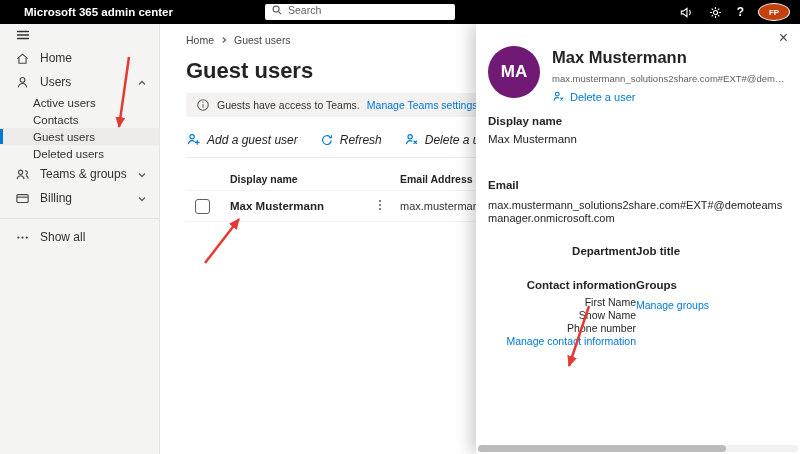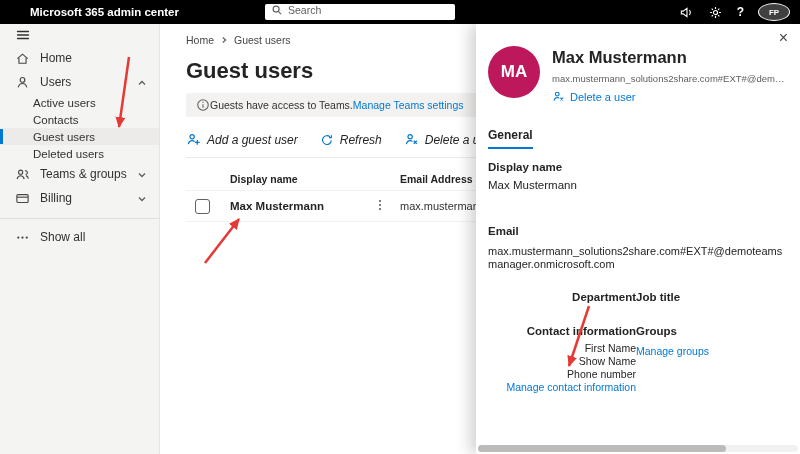--- a/index.html
+++ b/index.html
@@ -8,7 +8,7 @@
 
   
   .topbar { position:absolute; top:0; left:0; right:0; height:24px; background:#000; color:#fff; display:flex; align-items:center; z-index:50; }
-  .topbar-title { padding-left:30px; font-size:11.5px; font-weight:700; white-space:nowrap; }
+  .topbar-title { padding-left:24px; font-size:11.5px; font-weight:700; white-space:nowrap; }
   .searchbox { position:absolute; left:265px; top:4px; width:190px; height:16px; background:#fff; border-radius:2px; display:flex; align-items:flex-start; padding:0 6px; gap:5px; }
   .searchbox input { border:none; outline:none; flex:1; font-size:10.5px; background:transparent; font-family:inherit; color:#323130; }
   .searchbox input::placeholder { color:#605e5c; }

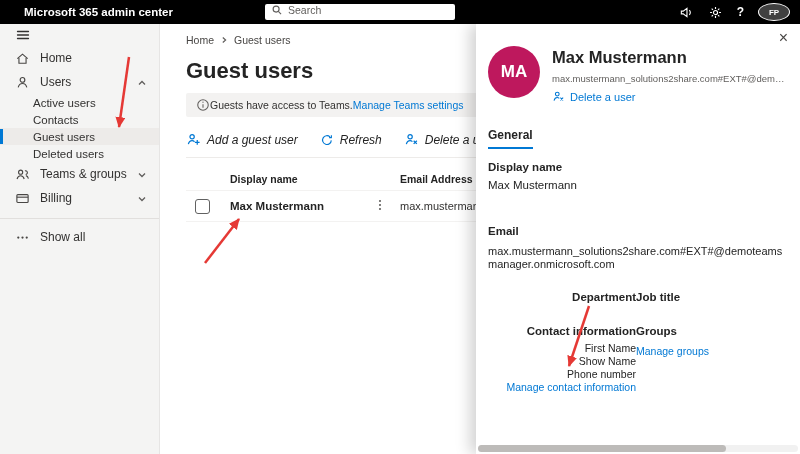--- a/index.html
+++ b/index.html
@@ -15,7 +15,7 @@
   .topbar-right { position:absolute; right:10px; top:0; height:24px; display:flex; align-items:center; gap:14px; }
   .tb-icon { width:15px; height:15px; display:flex; align-items:center; justify-content:center; cursor:pointer; }
   .help-glyph { font-size:12px; font-weight:700; color:#fff; cursor:pointer; }
-  .avatar-top { width:32px; height:18px; border-radius:50%; background:#404040; border:1px solid #fff; color:#fff; font-size:8px; font-weight:700; display:flex; align-items:center; justify-content:center; cursor:pointer; }
+  .avatar-top { width:32px; height:18px; border-radius:50%; background:#c2410c; border:1px solid #fff; color:#fff; font-size:8px; font-weight:700; display:flex; align-items:center; justify-content:center; cursor:pointer; }
 
   
   .sidebar { position:absolute; top:24px; left:0; width:160px; bottom:0; background:#f4f4f3; border-right:1px solid #e6e5e4; z-index:10; font-size:12px; color:#323130; }

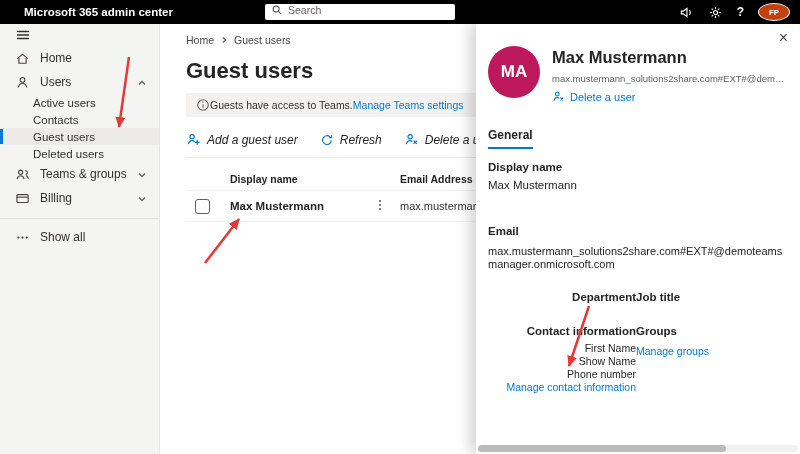--- a/index.html
+++ b/index.html
@@ -52,7 +52,7 @@
   .panel { position:absolute; top:24px; left:476px; right:0; bottom:0; background:#fff; box-shadow:-6px 0 14px rgba(0,0,0,.18); z-index:30; padding:14px 12px 0 12px; }
   .panel-close { position:absolute; top:6px; right:12px; font-size:16px; color:#484644; cursor:pointer; line-height:1; }
   .panel-header { display:flex; gap:12px; margin-top:8px; }
-  .avatar-big { flex:0 0 52px; width:52px; height:52px; border-radius:50%; background:#be185d; color:#fff; display:flex; align-items:center; justify-content:center; font-size:17px; font-weight:700; }
+  .avatar-big { flex:0 0 52px; width:52px; height:52px; border-radius:50%; background:#701a75; color:#fff; display:flex; align-items:center; justify-content:center; font-size:17px; font-weight:700; }
   .ph-right { min-width:0; padding-top:2px; }
   .panel-name { font-size:16.5px; font-weight:700; color:#242424; }
   .panel-email { margin-top:6px; font-size:9.5px; color:#605e5c; max-width:236px; white-space:nowrap; overflow:hidden; text-overflow:ellipsis; }

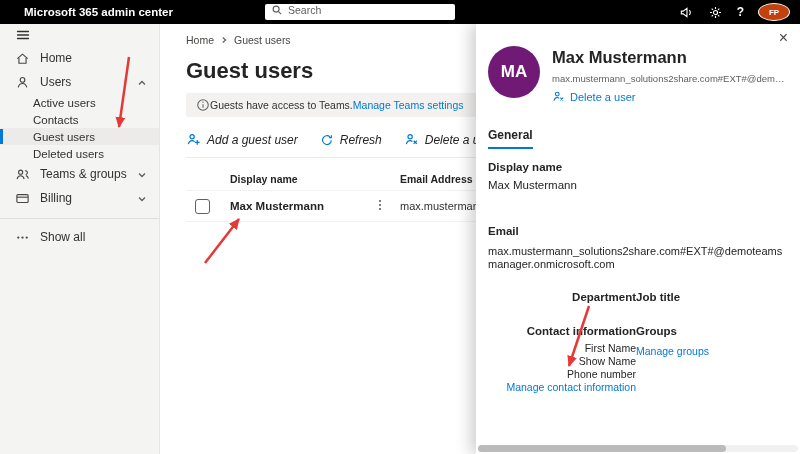--- a/index.html
+++ b/index.html
@@ -32,7 +32,7 @@
   .breadcrumb { display:flex; align-items:center; gap:6px; font-size:10.5px; color:#484644; }
   .breadcrumb .bc-link { cursor:pointer; }
   .page-title { margin-top:12px; font-size:22px; font-weight:700; color:#242424; }
-  .banner { margin-top:9px; width:560px; height:24px; background:#f3f2f1; border-radius:2px; display:flex; align-items:center; gap:0; padding:0 10px; font-size:10.5px; color:#323130; }
+  .banner { margin-top:9px; width:560px; height:24px; background:#f3f2f1; border-radius:2px; display:flex; align-items:center; gap:7px; padding:0 10px; font-size:10.5px; color:#323130; }
   .banner .link { color:#0078d4; cursor:pointer; }
   .toolbar { margin-top:15px; display:flex; gap:22px; align-items:center; font-size:12px; color:#242424; }
   .tool { display:flex; align-items:center; gap:6px; cursor:pointer;font-style:italic; }

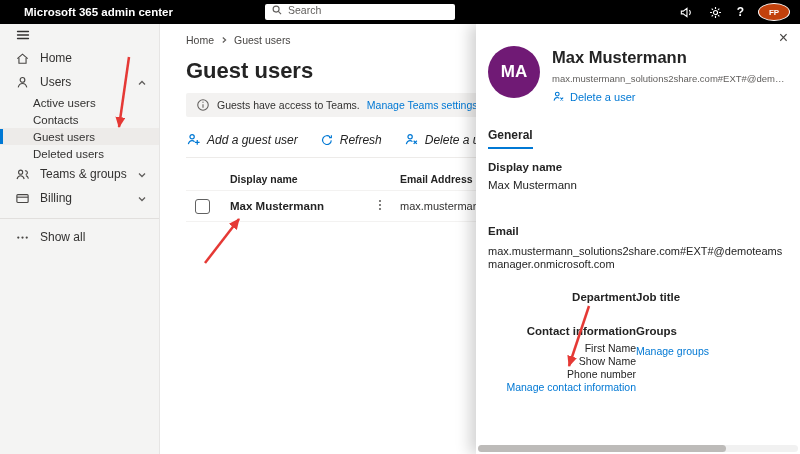--- a/index.html
+++ b/index.html
@@ -268,9 +268,6 @@
     </div>
   </div>
 
-  <div class="tabs">
-    <span class="tab-active">General</span>
-  </div>
 
   <div class="fields">
     <div class="f-label">Display name</div>

